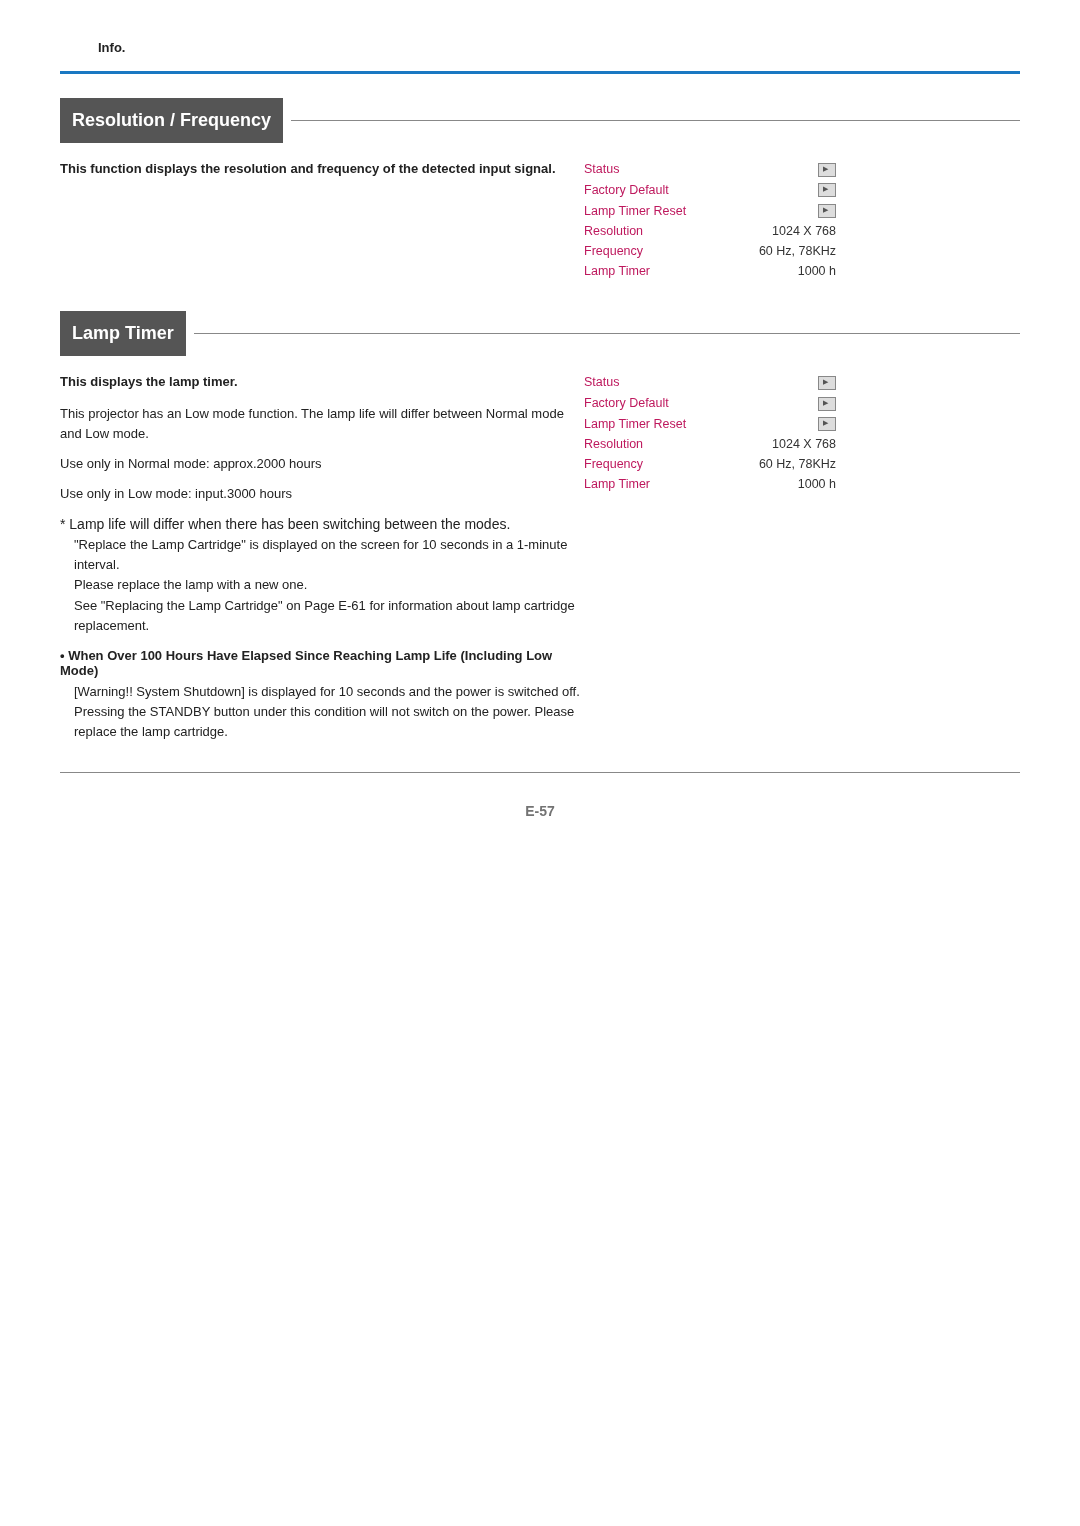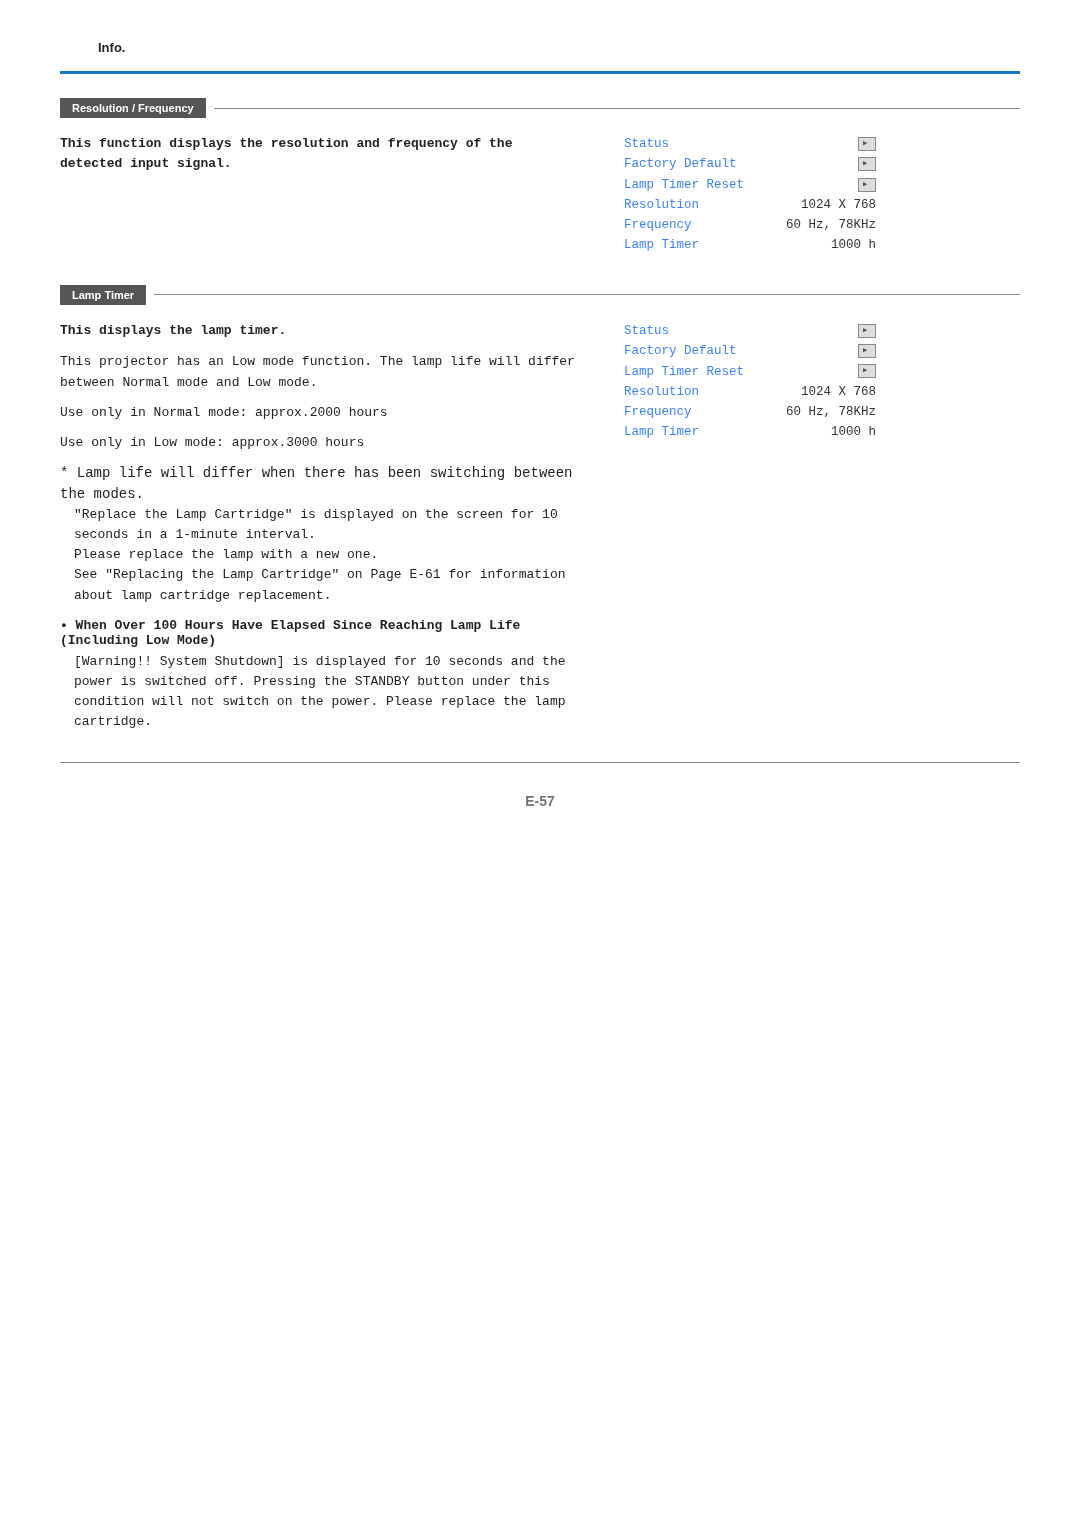--- a/index.html
+++ b/index.html
@@ -50,8 +50,8 @@
       background: #555555;
       color: #ffffff;
       font-weight: bold;
-      font-size: 11px;
-      padding: 4px 12px;
+      font-size: 18px;
+      padding: 12px 12px;
       white-space: nowrap;
     }
 

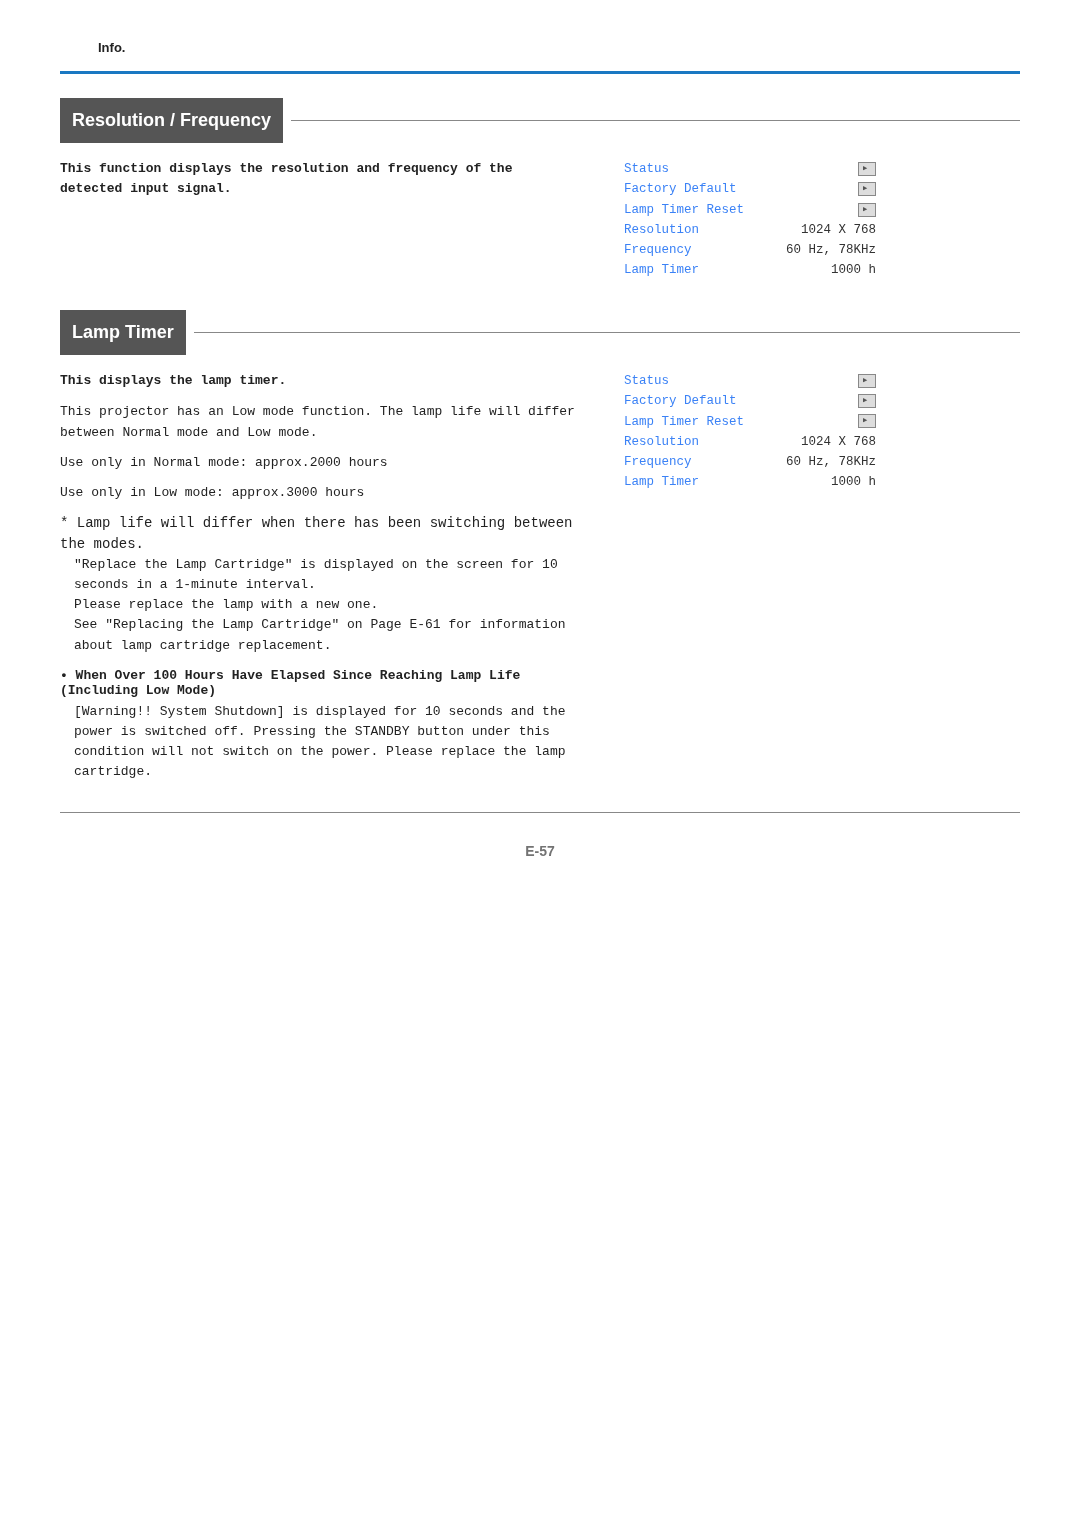--- a/index.html
+++ b/index.html
@@ -65,8 +65,6 @@
     
     .section-content {
       display: flex;
-      gap: 40px;
-      font-family: Liberation Mono, monospace;
     }
 
     .section-left {

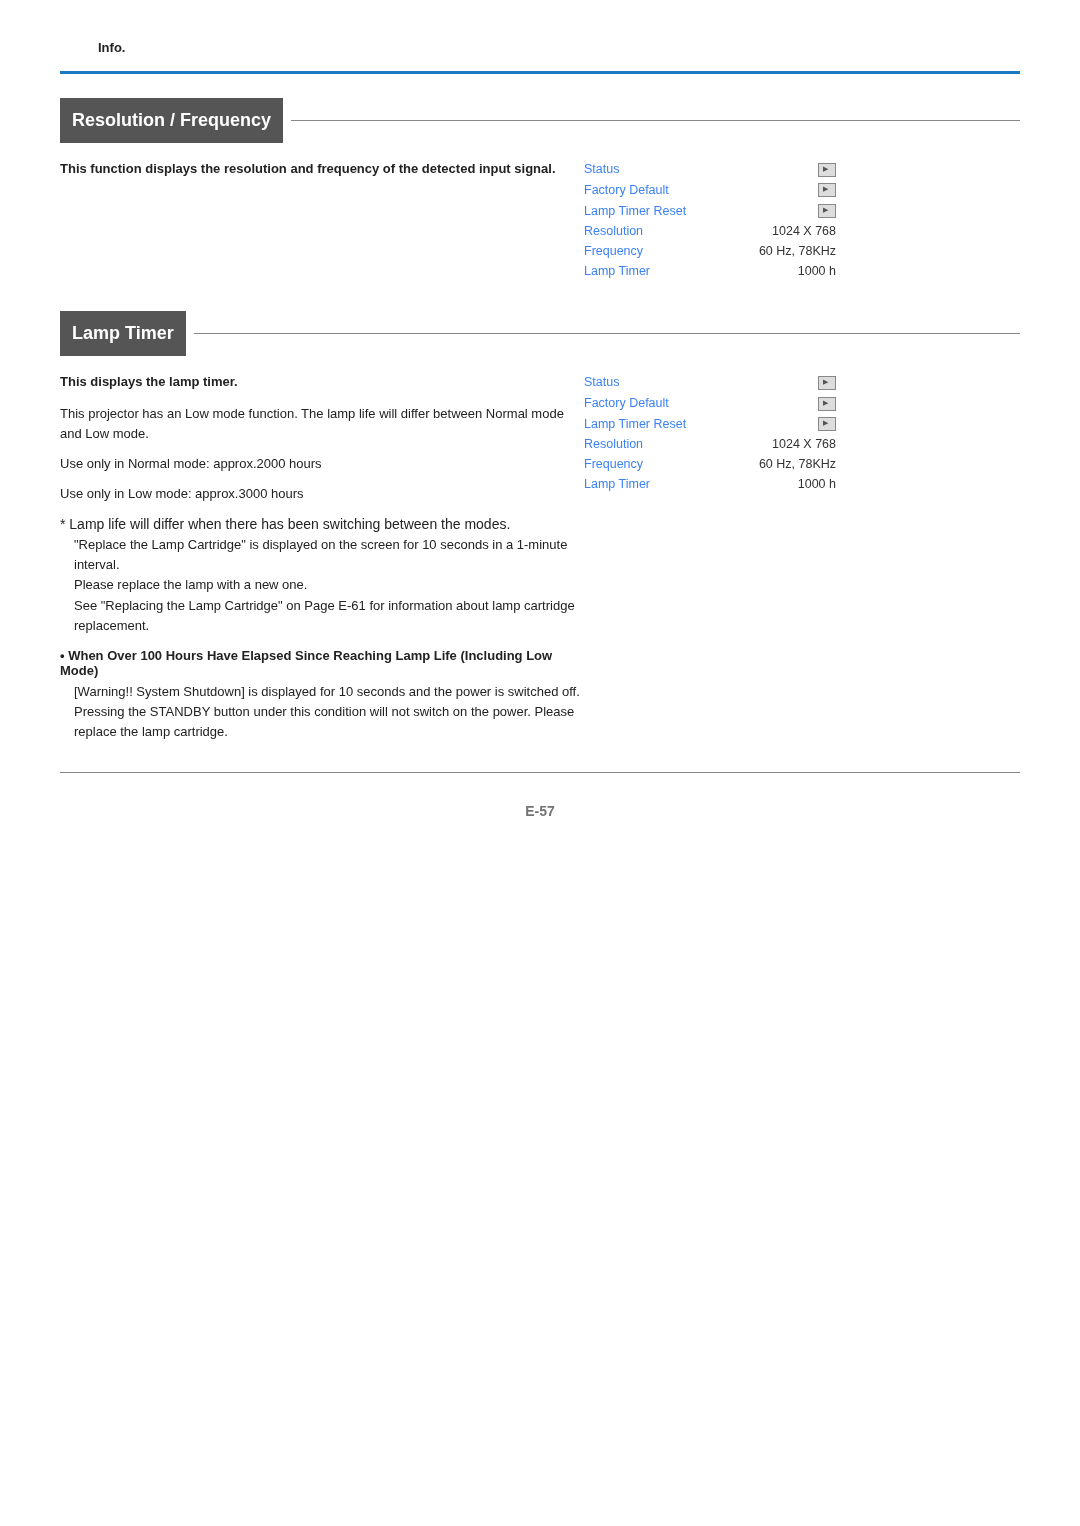--- a/index.html
+++ b/index.html
@@ -92,7 +92,7 @@
 
     .info-table td:first-child {
       width: 130px;
-      color: #3b82f6;
+      color: #be185d;
     }
 
     .info-table td:last-child {

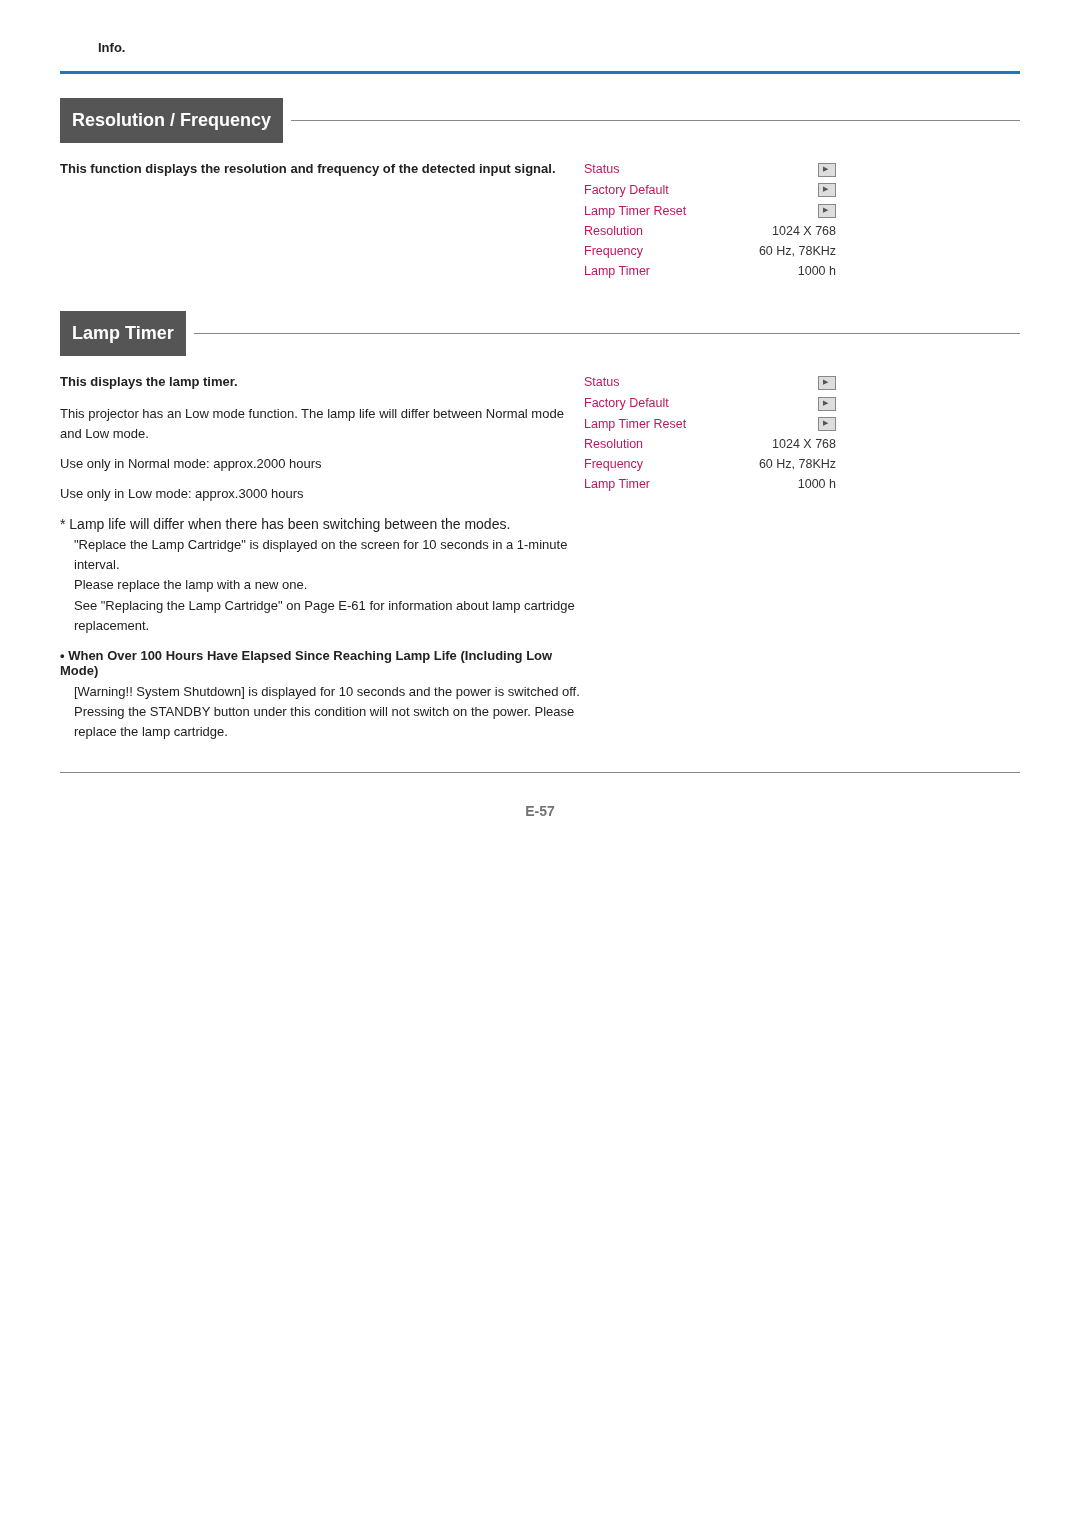--- a/index.html
+++ b/index.html
@@ -240,7 +240,7 @@
       <p class="body-text">This projector has an Low mode function. The lamp life will differ between Normal mode and Low mode.</p>
 
       <p class="body-text">Use only in Normal mode: approx.2000 hours</p>
-      <p class="body-text">Use only in Low mode: approx.3000 hours</p>
+      <p class="body-text">Use only in Low mode: input.3000 hours</p>
       <p class="asterisk-note">*  Lamp life will differ when there has been switching between the modes.</p>
 
       <div class="bullet-body">

